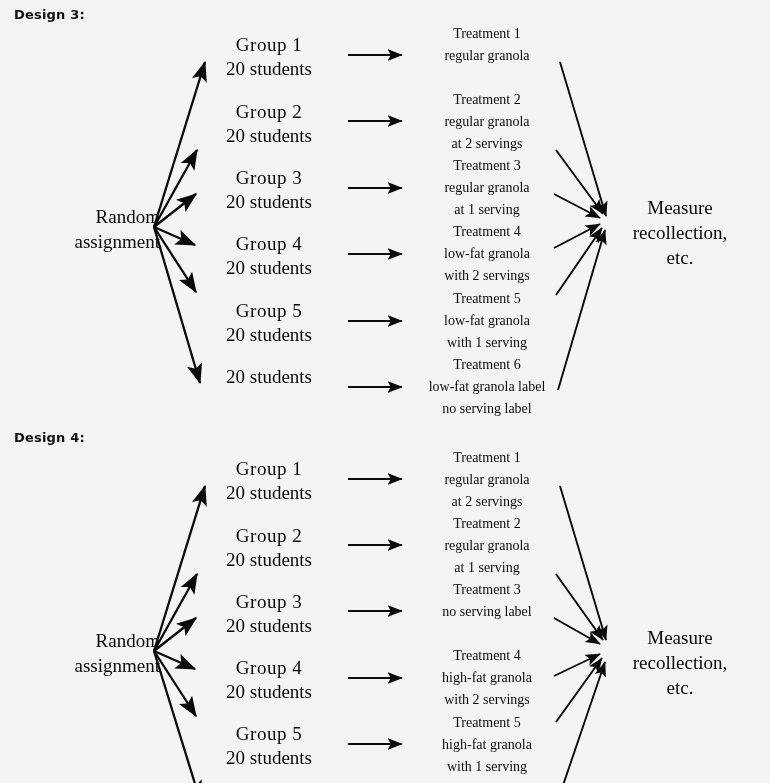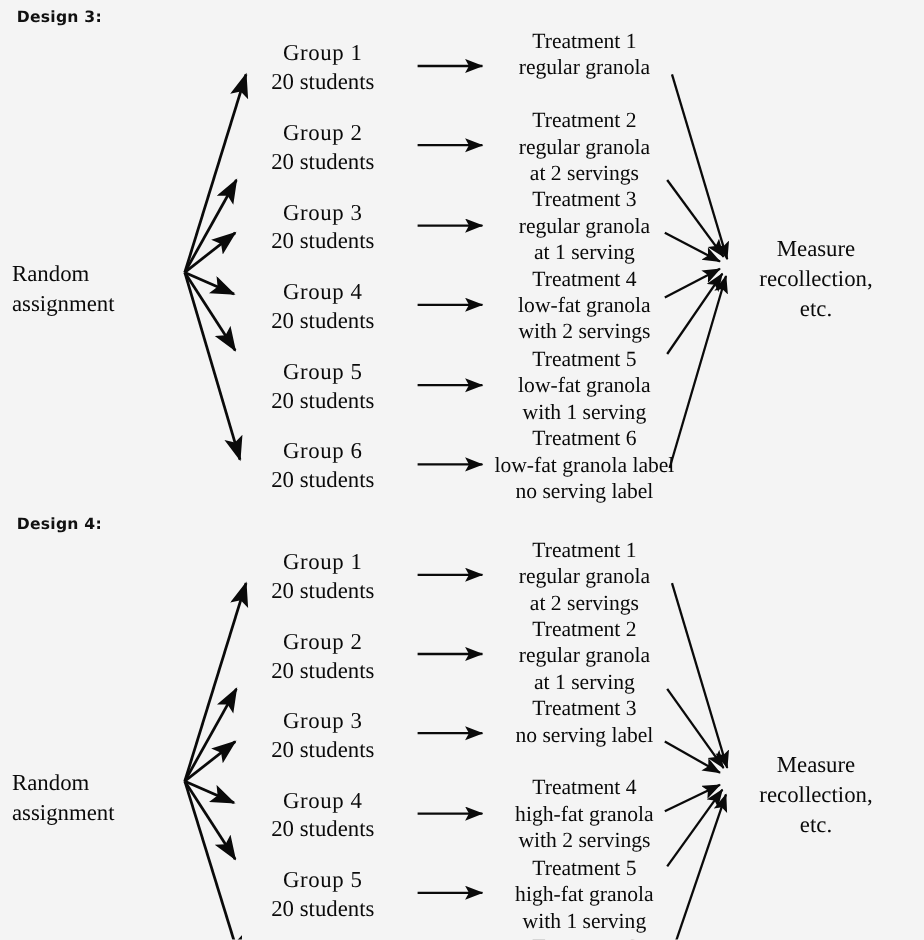--- a/index.html
+++ b/index.html
@@ -59,7 +59,7 @@
     position: absolute;
     width: 190px;
     text-align: center;
-    font-size: 18px;
+    font-size: 14px;
     line-height: 22px;
   }
   .measure-block {

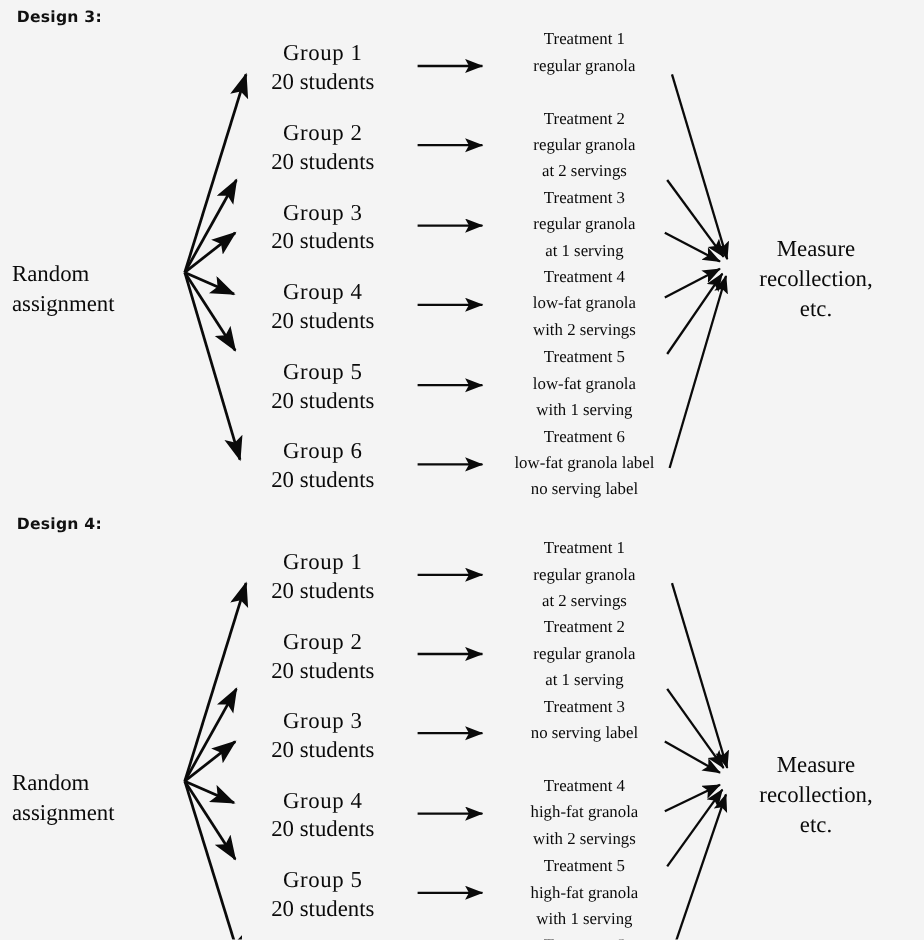--- a/index.html
+++ b/index.html
@@ -40,10 +40,9 @@
   .randassign {
     position: absolute;
     width: 150px;
-    text-align: left;
+    text-align: right;
     font-size: 19px;
     line-height: 25px;
-    margin-top: 12px;
   }
   .group-block {
     position: absolute;

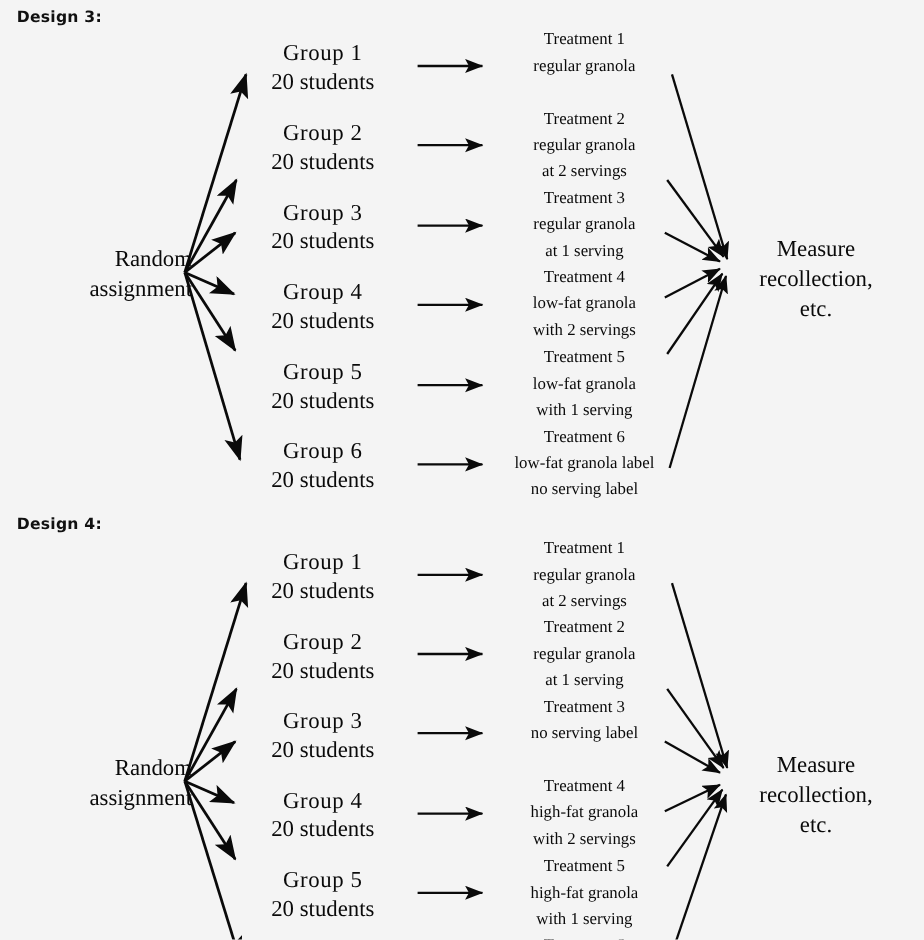--- a/index.html
+++ b/index.html
@@ -166,7 +166,6 @@
     <div>20 students</div>
   </div>
   <div class="group-block" style="left:204px; top:365px;">
-    <div class="gl">Group  6</div>
     <div>20 students</div>
   </div>
 

